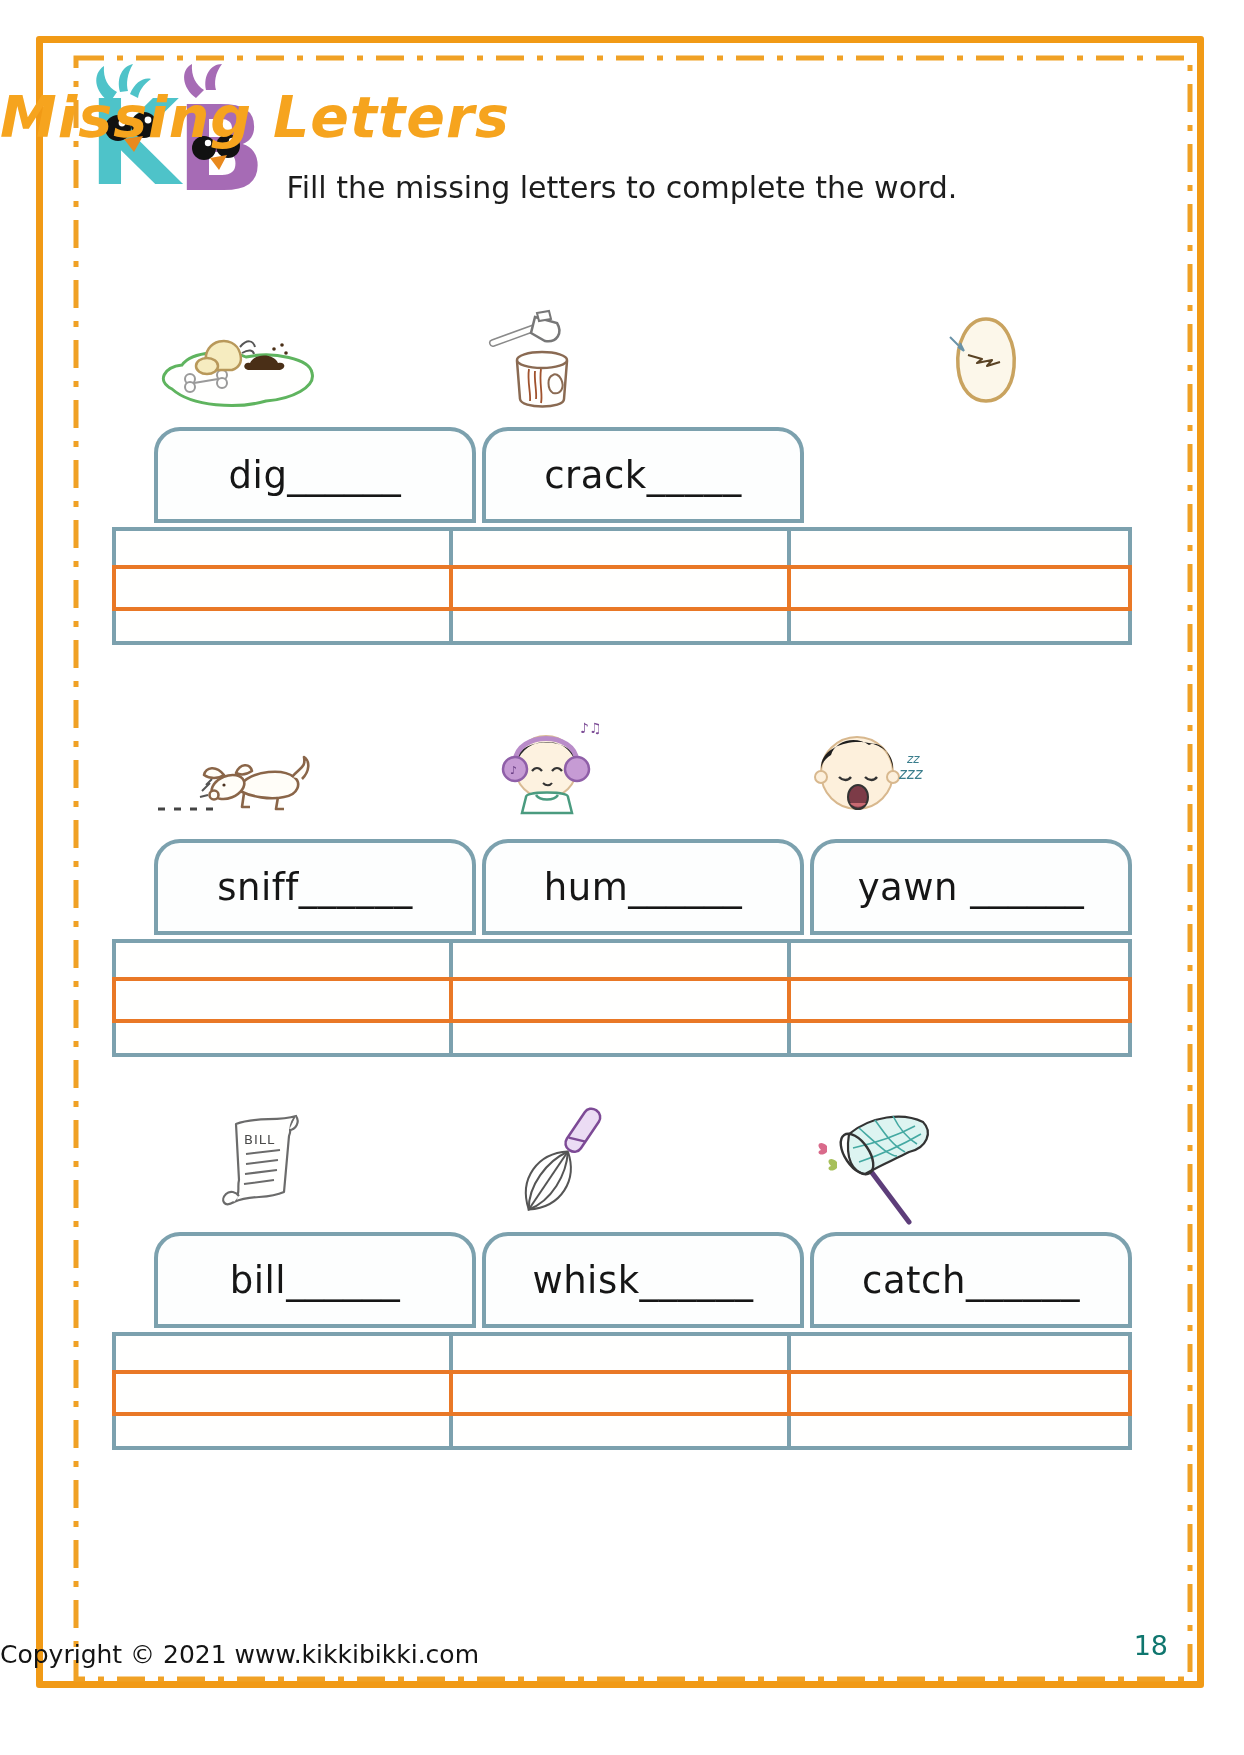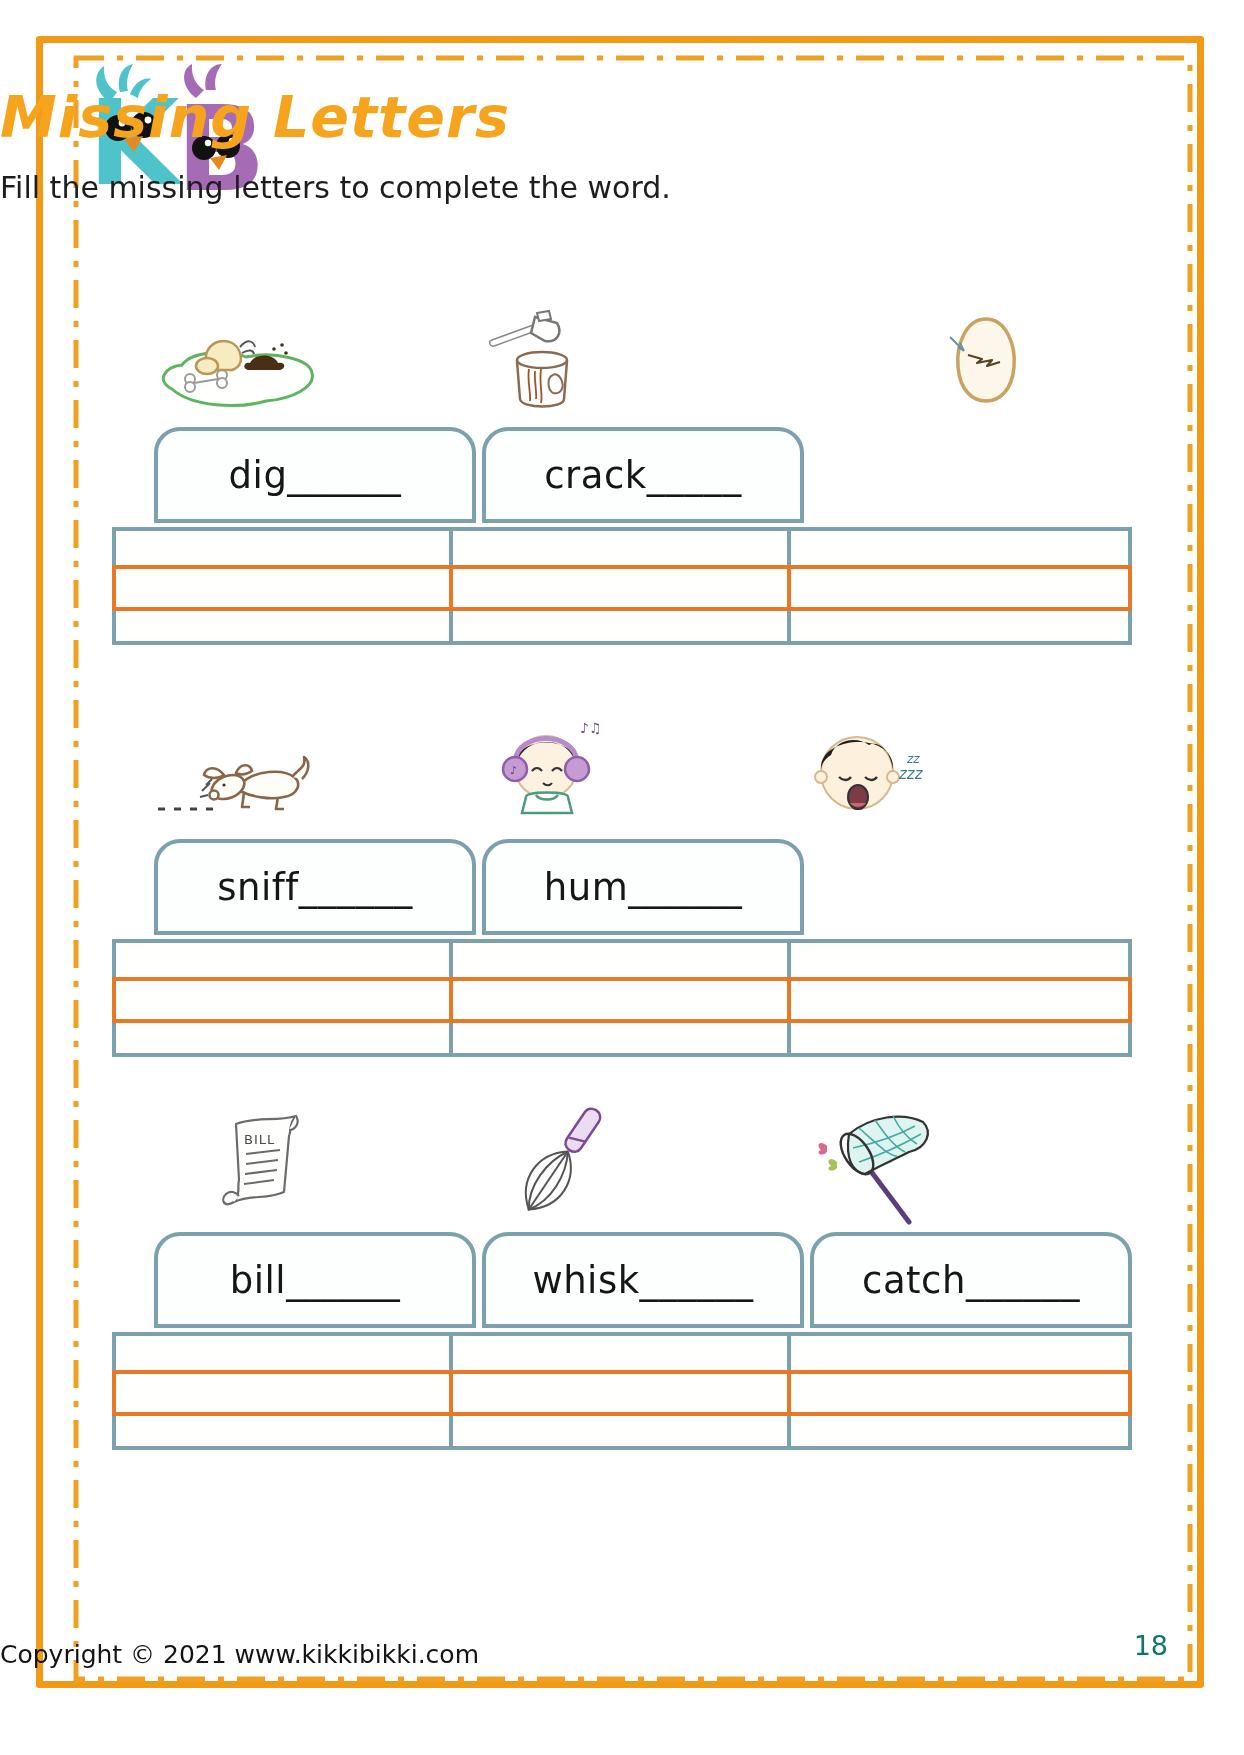--- a/index.html
+++ b/index.html
@@ -19,7 +19,7 @@
     position:absolute;top:84px;left:0;width:100%;
     font-size:57px;font-style:italic;font-weight:600;color:#F6A41E;letter-spacing:1px;
   }
-  .subtitle{position:absolute;top:166px;left:0;width:100%;
+  .subtitle{position:absolute;top:166px;left:0;width:100%;text-align:center;
     font-size:30px;line-height:1.45;color:#1d1d1d;}
   
   .word-section{position:absolute;left:112px;width:1020px;}

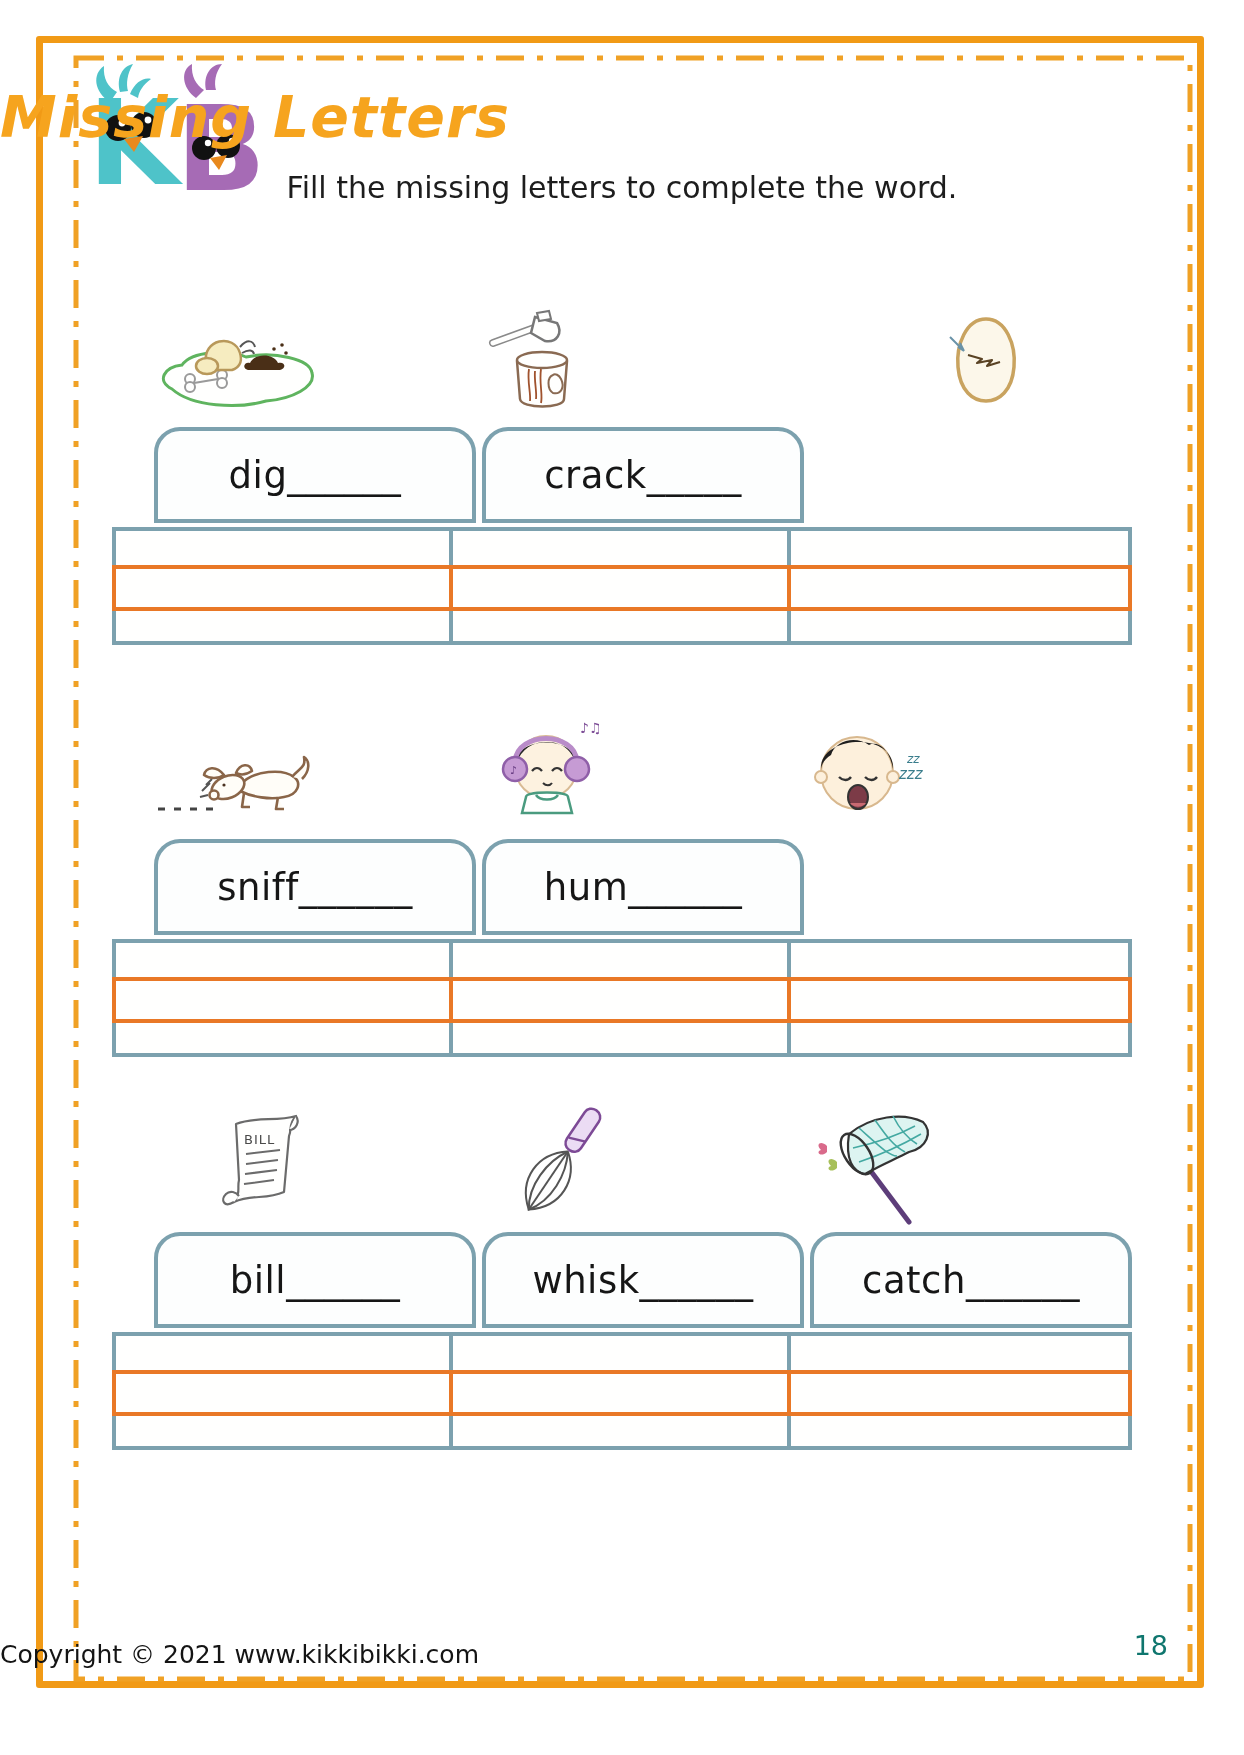--- a/index.html
+++ b/index.html
@@ -208,6 +208,9 @@
     <div class="word-card">
       <span class="word">hum______</span>
     </div>
+    <div class="word-card">
+      <span class="word">yawn ______</span>
+    </div>
   </div>
   <div class="write-area">
     <div class="wrow blank top">

